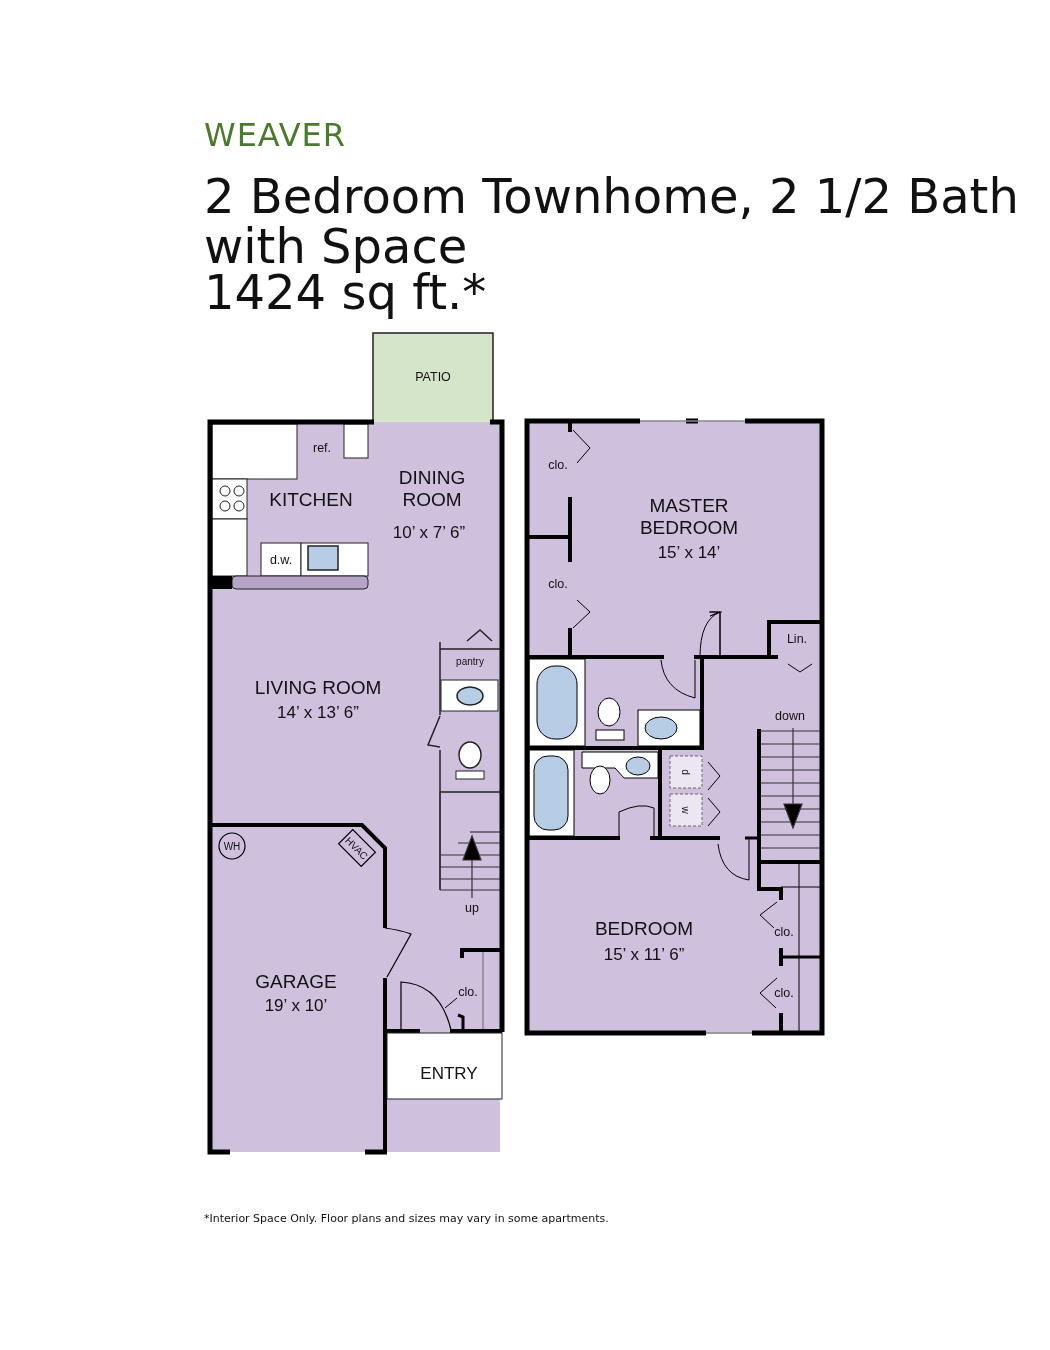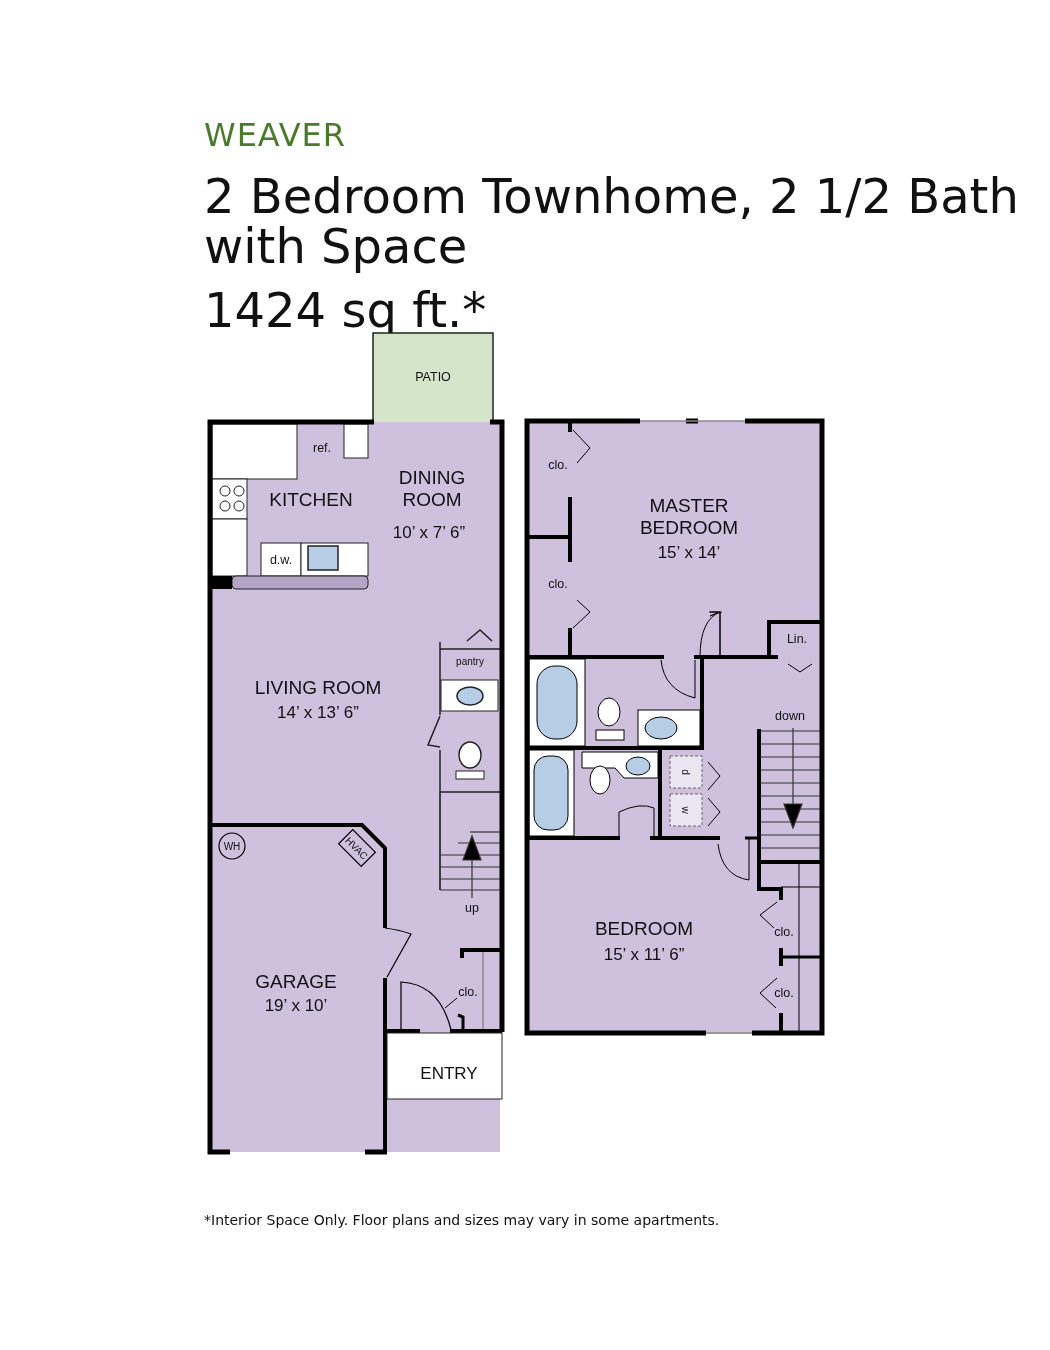--- a/index.html
+++ b/index.html
@@ -6,7 +6,7 @@
   body { width:1050px; height:1350px; position:relative; overflow:hidden; font-family:"DejaVu Sans", sans-serif; }
   .title { position:absolute; left:204px; top:116px; font-size:32px; color:#4a7a2c; letter-spacing:1px; font-weight:normal; }
   .subtitle { position:absolute; left:204px; font-size:48px; color:#111; font-weight:normal; }
-  .sub1 { top:168px; } .sub2 { top:218px; } .sub3 { top:282px; }
+  .sub1 { top:168px; } .sub2 { top:218px; } .sub3 { top:264px; }
   .footnote { position:absolute; left:204px; top:1212px; font-size:14px; color:#111; }
   svg.plan { position:absolute; left:0; top:0; }
   svg text { font-family:"Liberation Sans", sans-serif; fill:#111; }

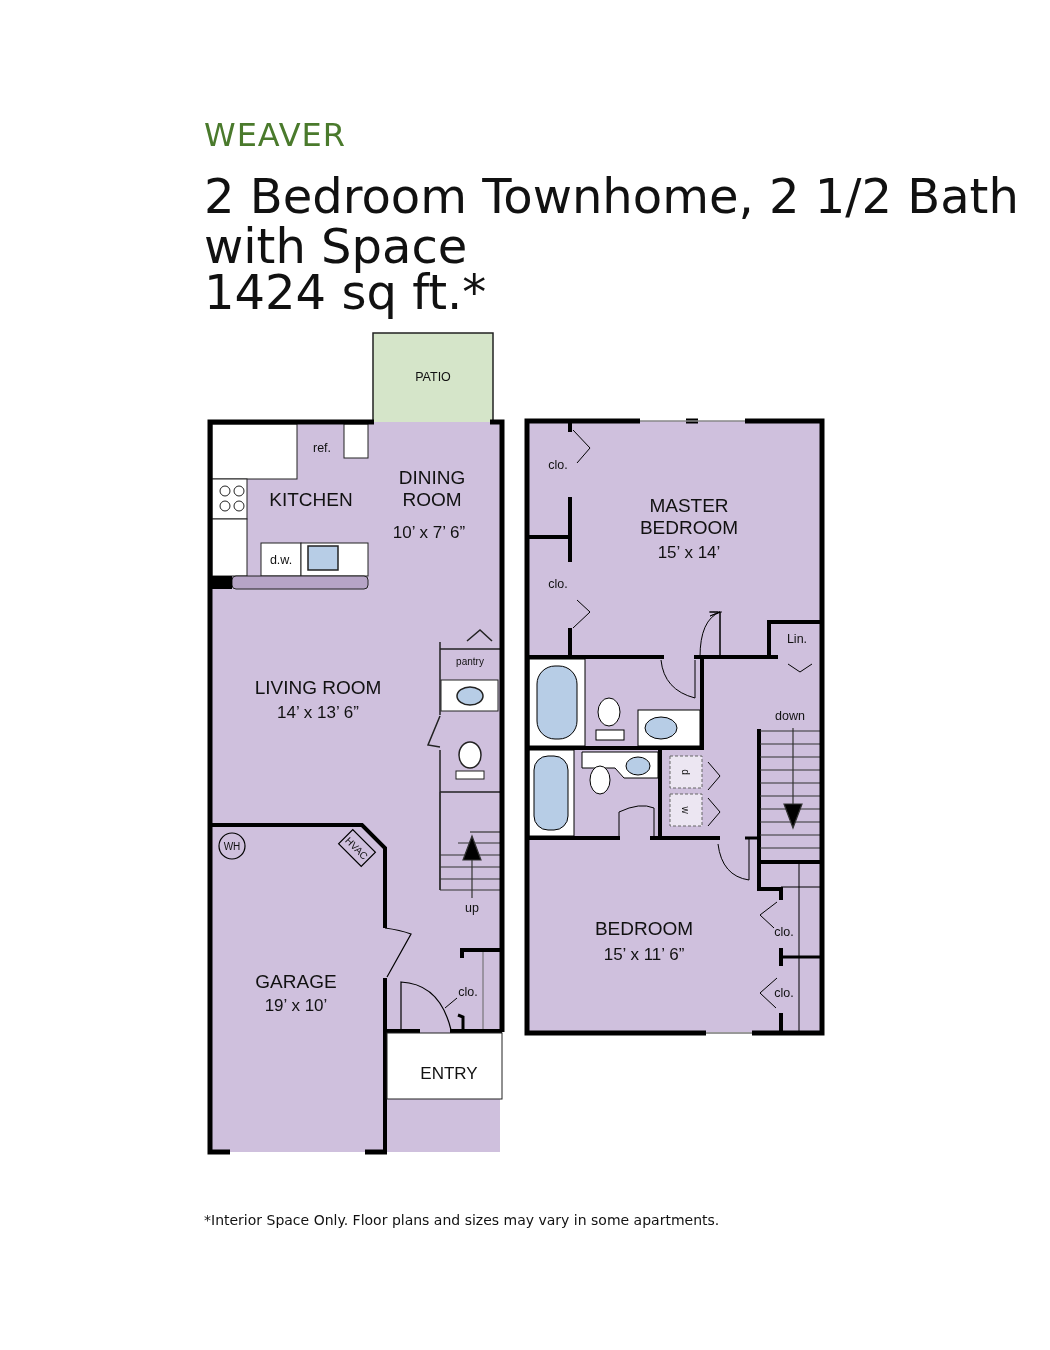--- a/index.html
+++ b/index.html
@@ -7,7 +7,7 @@
   .title { position:absolute; left:204px; top:116px; font-size:32px; color:#4a7a2c; letter-spacing:1px; font-weight:normal; }
   .subtitle { position:absolute; left:204px; font-size:48px; color:#111; font-weight:normal; }
   .sub1 { top:168px; } .sub2 { top:218px; } .sub3 { top:264px; }
-  .footnote { position:absolute; left:204px; top:1212px; font-size:14px; color:#111; }
+  .footnote { position:absolute; left:204px; top:1212px; font-size:11px; color:#111; }
   svg.plan { position:absolute; left:0; top:0; }
   svg text { font-family:"Liberation Sans", sans-serif; fill:#111; }
   .lbl { font-size:19px; }

